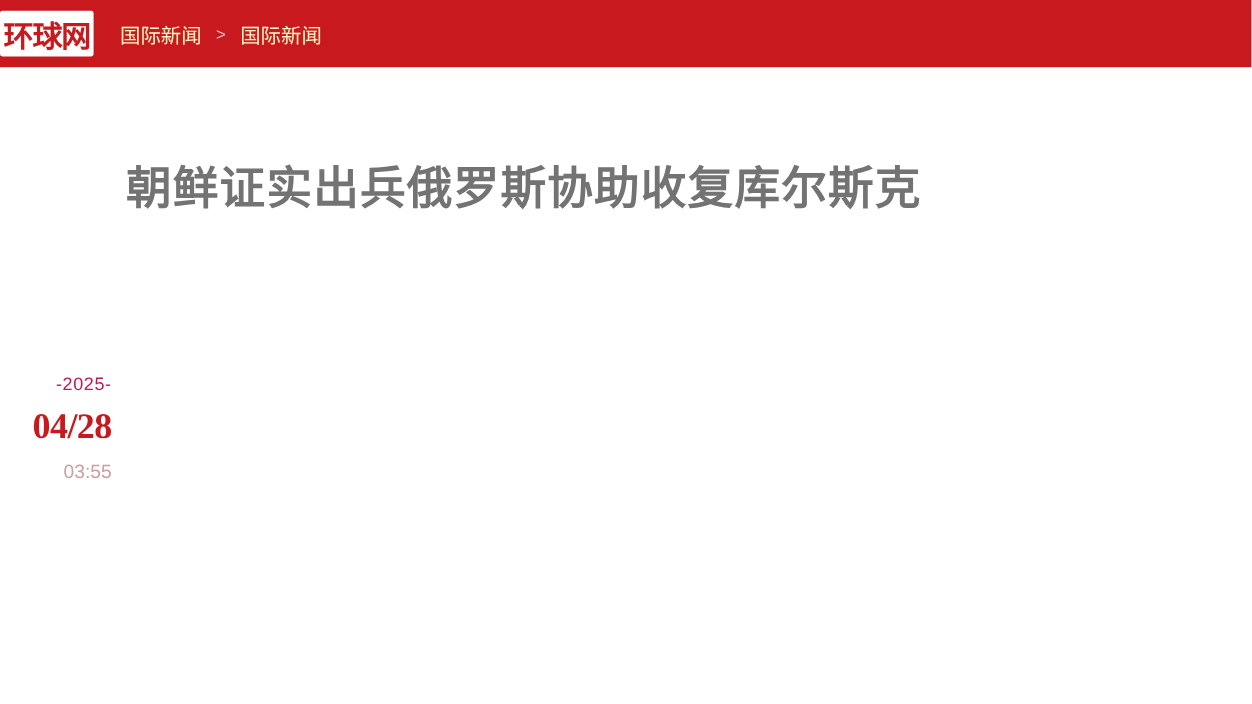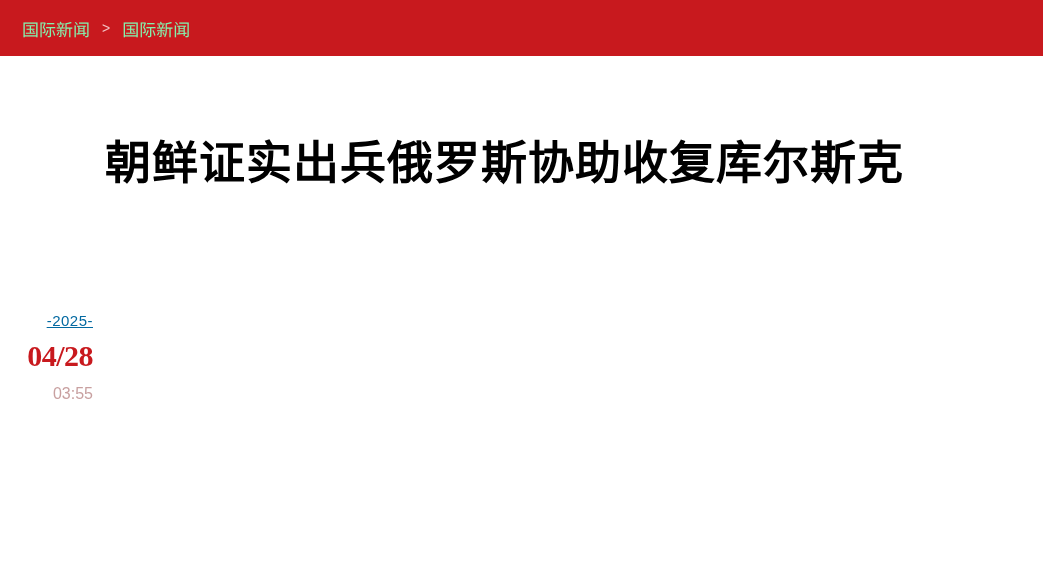--- a/index.html
+++ b/index.html
@@ -131,6 +131,7 @@
 <body>
 
 <div class="topbar">
+  <div class="logo">环球网</div>
   <nav class="crumbs">
     <a class="crumb">国际新闻</a>
     <span class="sep">&gt;</span>

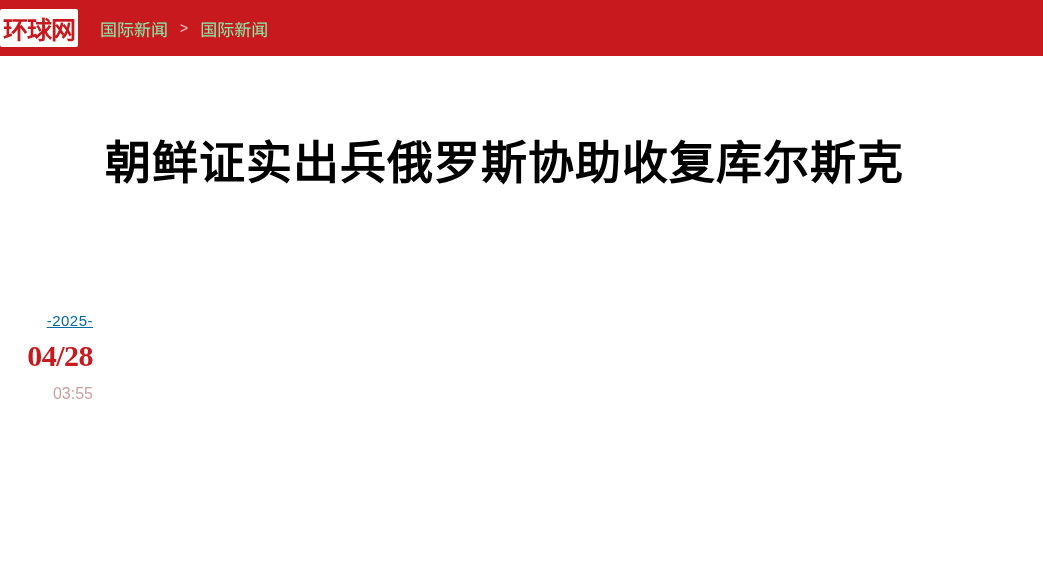--- a/index.html
+++ b/index.html
@@ -50,7 +50,7 @@
     font-size: 17px;
   }
   .crumbs .crumb {
-    color: #86efac;
+    color: #fef9c3;
     white-space: nowrap;
   }
   .crumbs .sep {

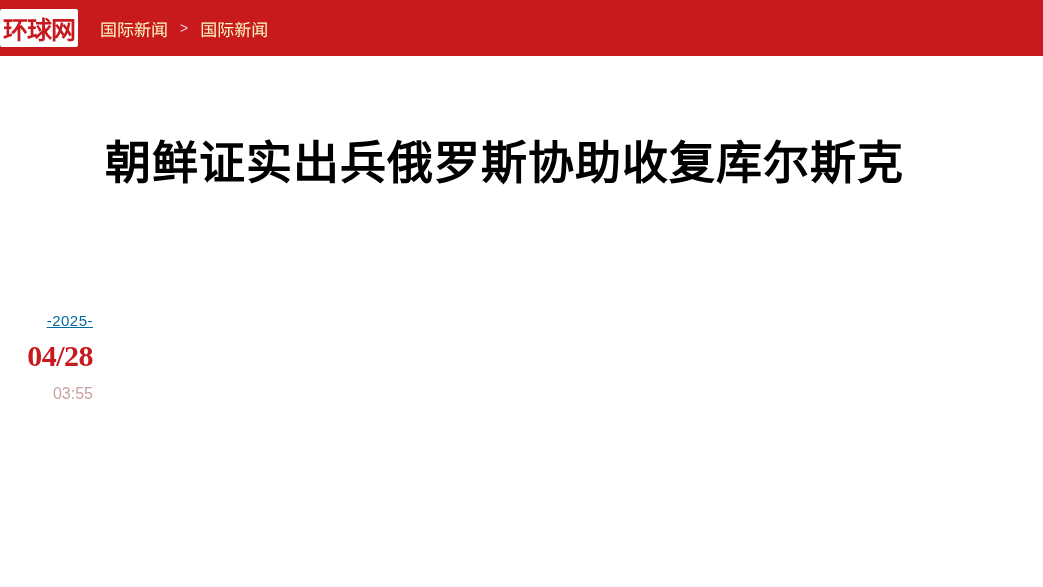--- a/index.html
+++ b/index.html
@@ -100,10 +100,10 @@
     min-width: 0;
   }
   .headline {
-    font-size: 46px;
+    font-size: 38px;
     font-weight: bold;
     line-height: 1.3;
-    color: #000000;
+    color: #737373;
     margin: 78px 0 0 0;
     letter-spacing: 1px;
     white-space: nowrap;

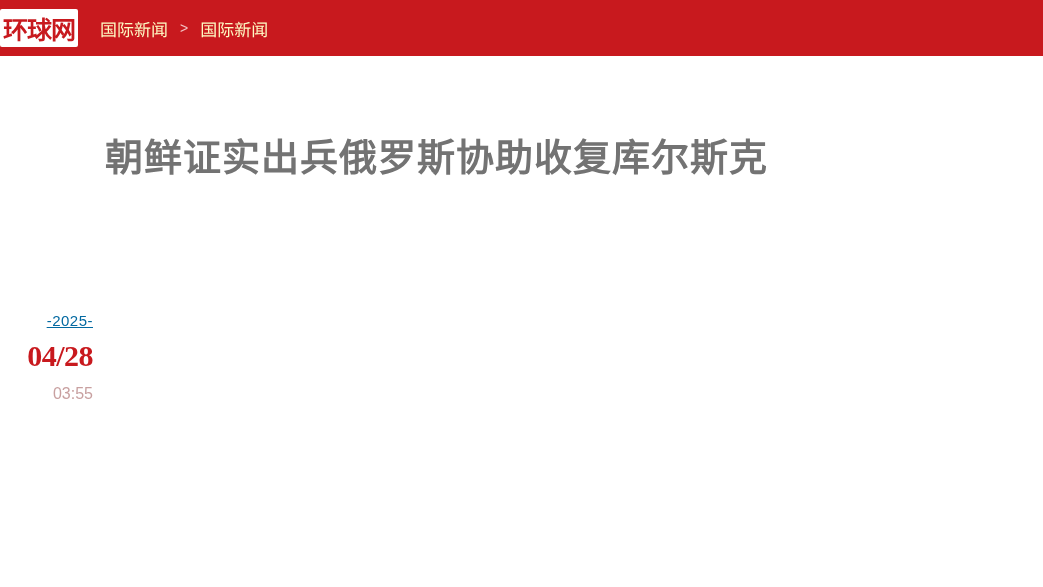--- a/index.html
+++ b/index.html
@@ -74,11 +74,10 @@
     padding-right: 12px;
   }
   .meta-year {
-    color: #0369a1;
+    color: #be185d;
     font-size: 15px;
     letter-spacing: 0.5px;
     margin-bottom: 10px;
-    text-decoration: underline;
   }
   .meta-day {
     color: #c8191e;

